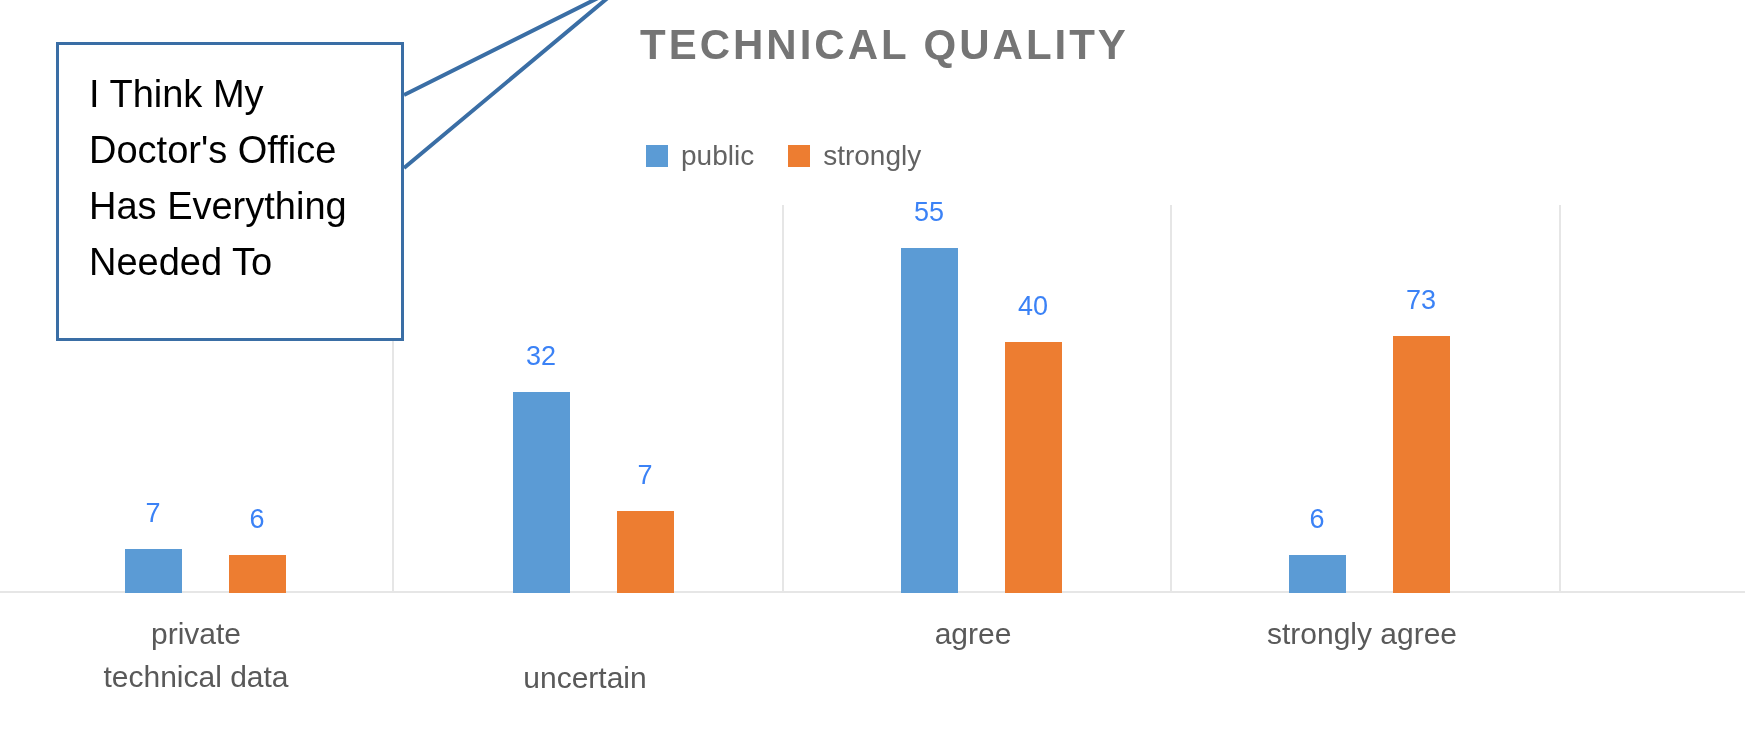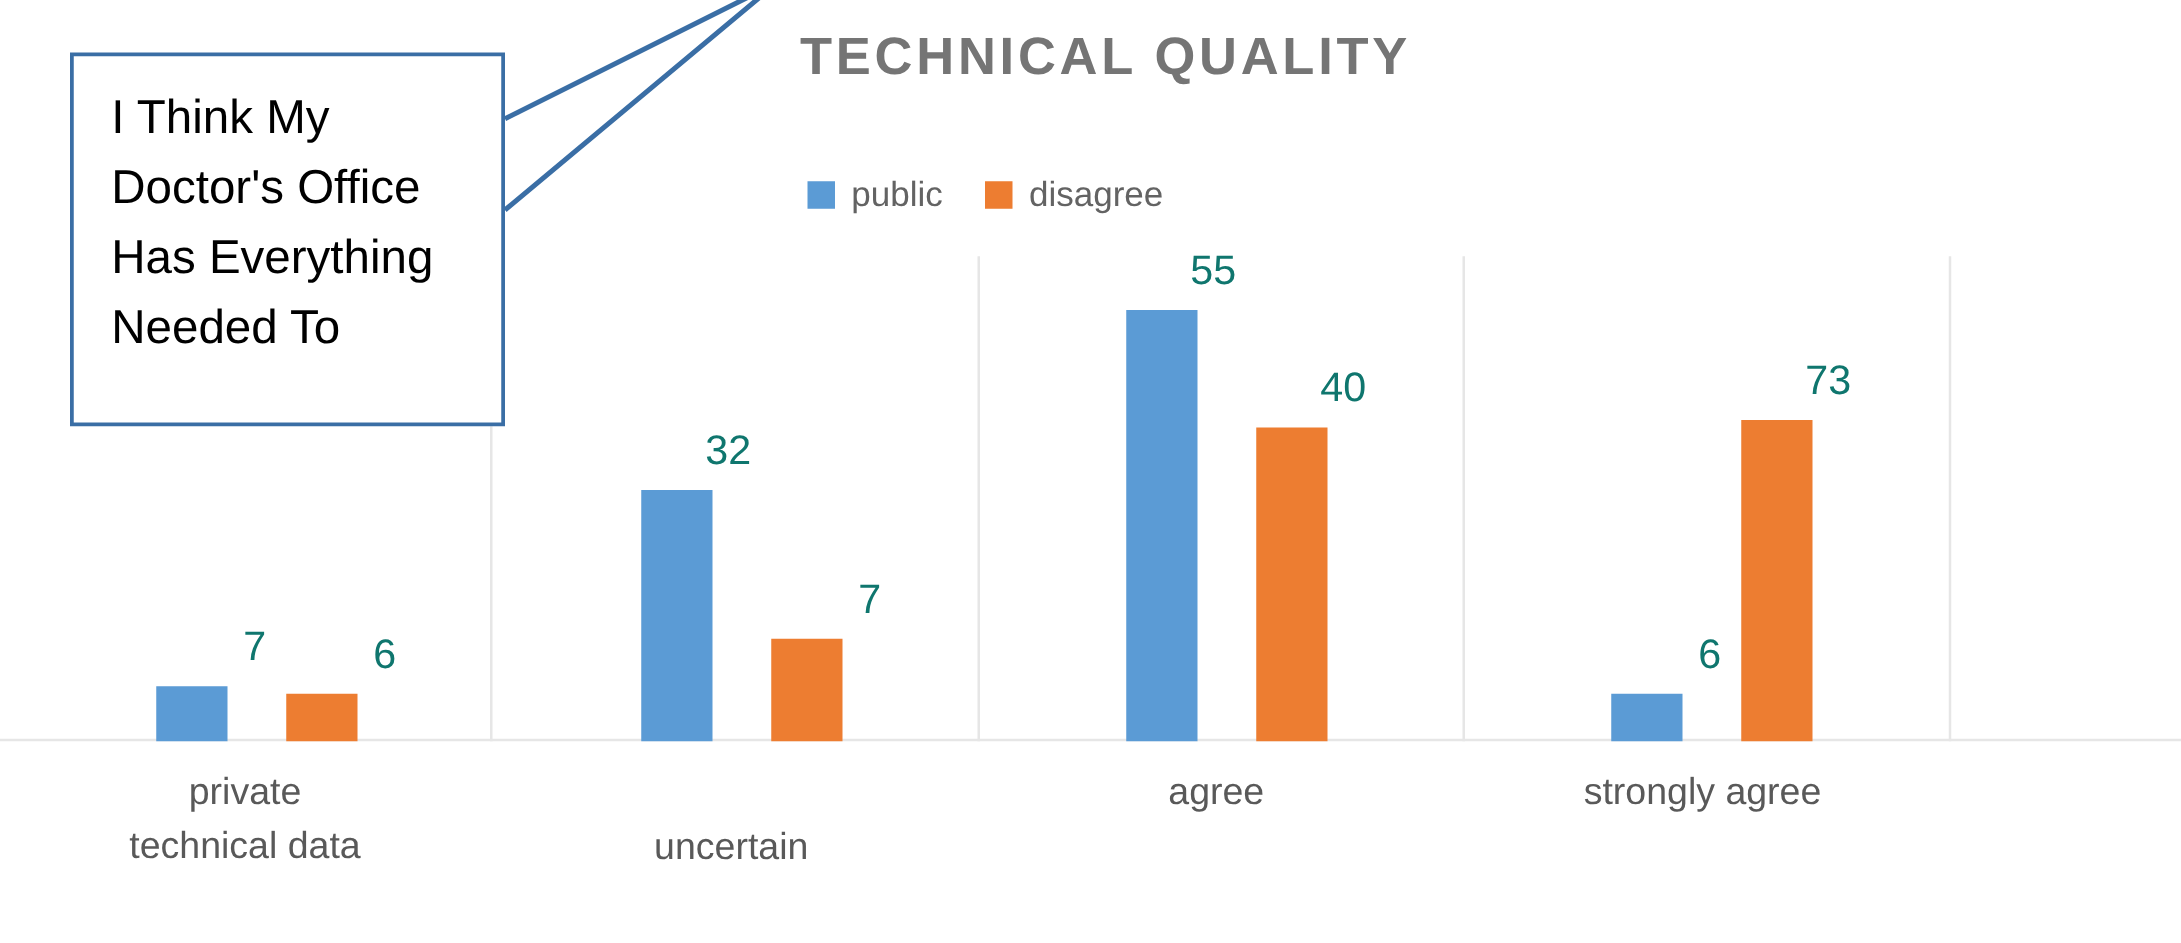--- a/index.html
+++ b/index.html
@@ -169,7 +169,7 @@
     </div>
     <div class="legend-entry">
       <span class="legend-swatch" style="background:#ED7D31"></span>
-      <span class="legend-label">disagree</span>
+      <span class="legend-label">strongly</span>
     </div>
   </div>
 

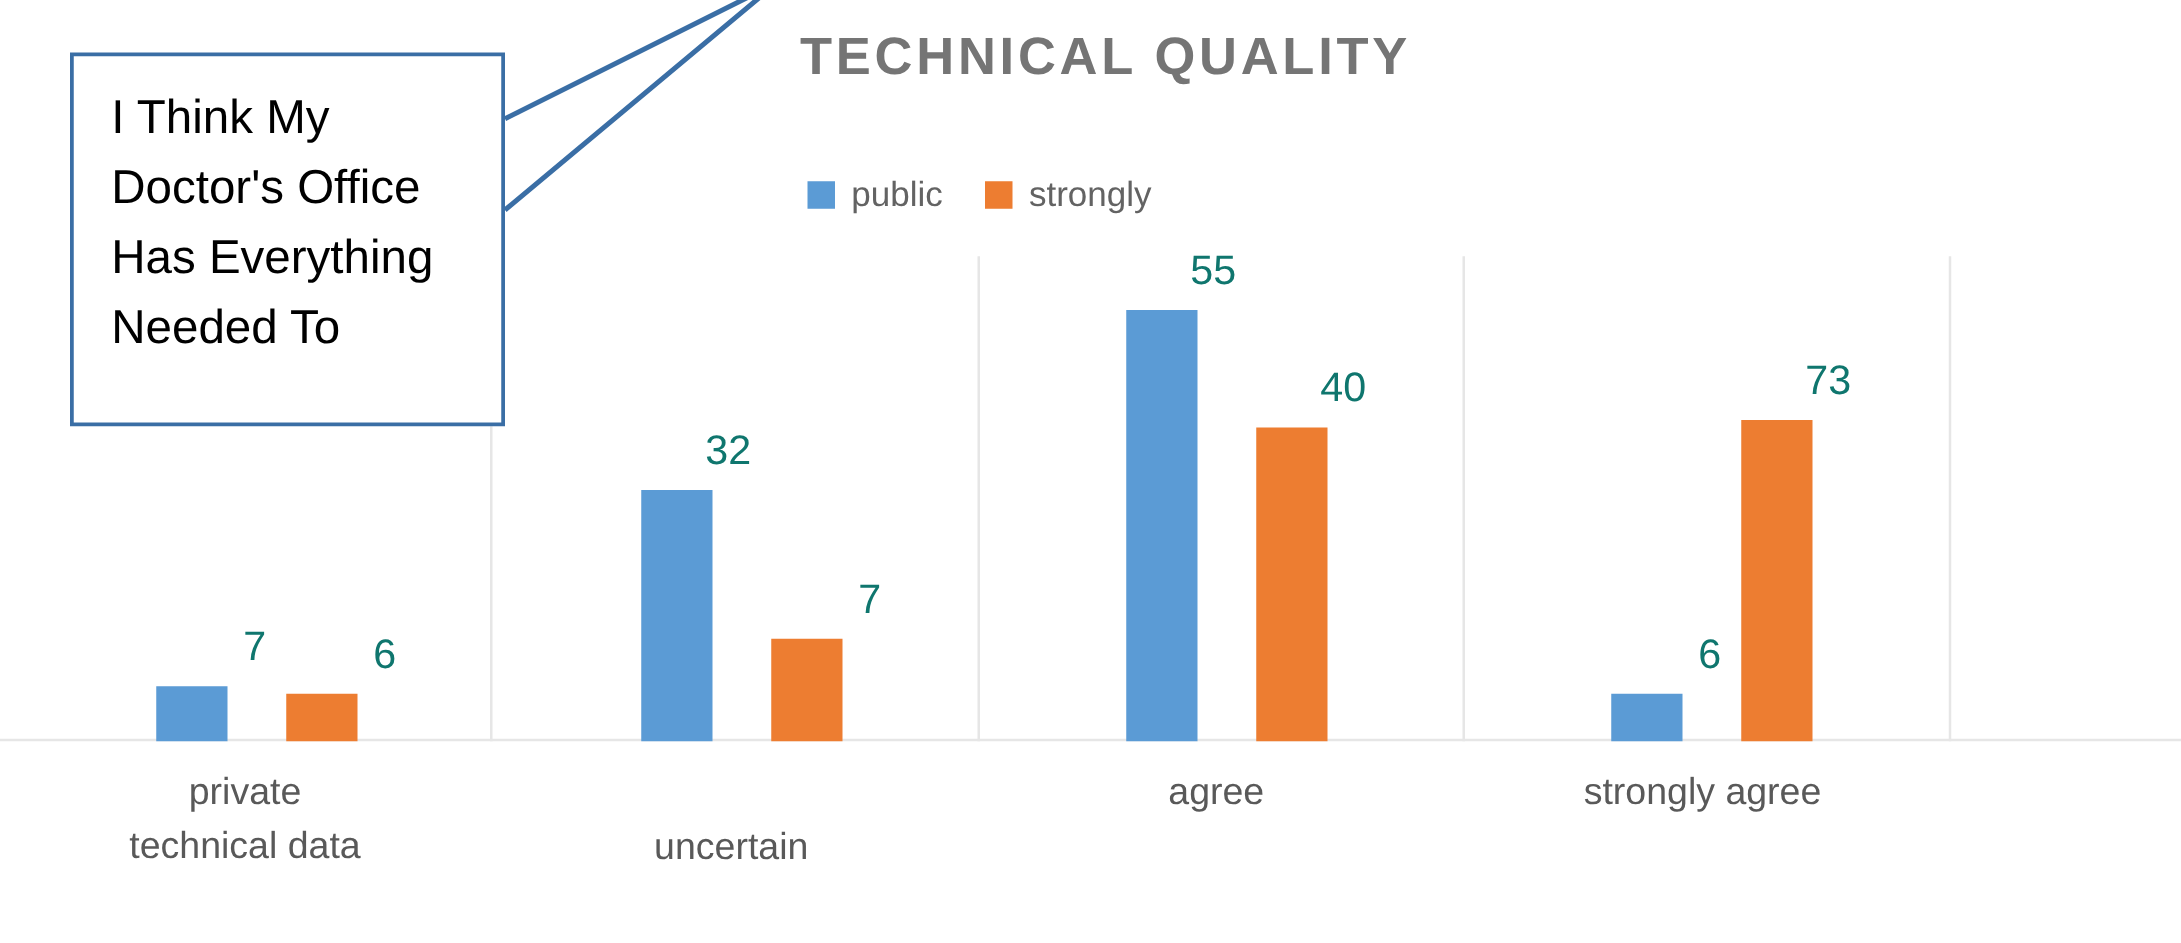--- a/index.html
+++ b/index.html
@@ -101,9 +101,9 @@
   .bar-label {
     position: absolute;
     width: 120px;
-    text-align: right;
-    font-size: 33px;
-    color: #0f766e;
+    text-align: center;
+    font-size: 27px;
+    color: #3b82f6;
     line-height: 1;
   }
 

